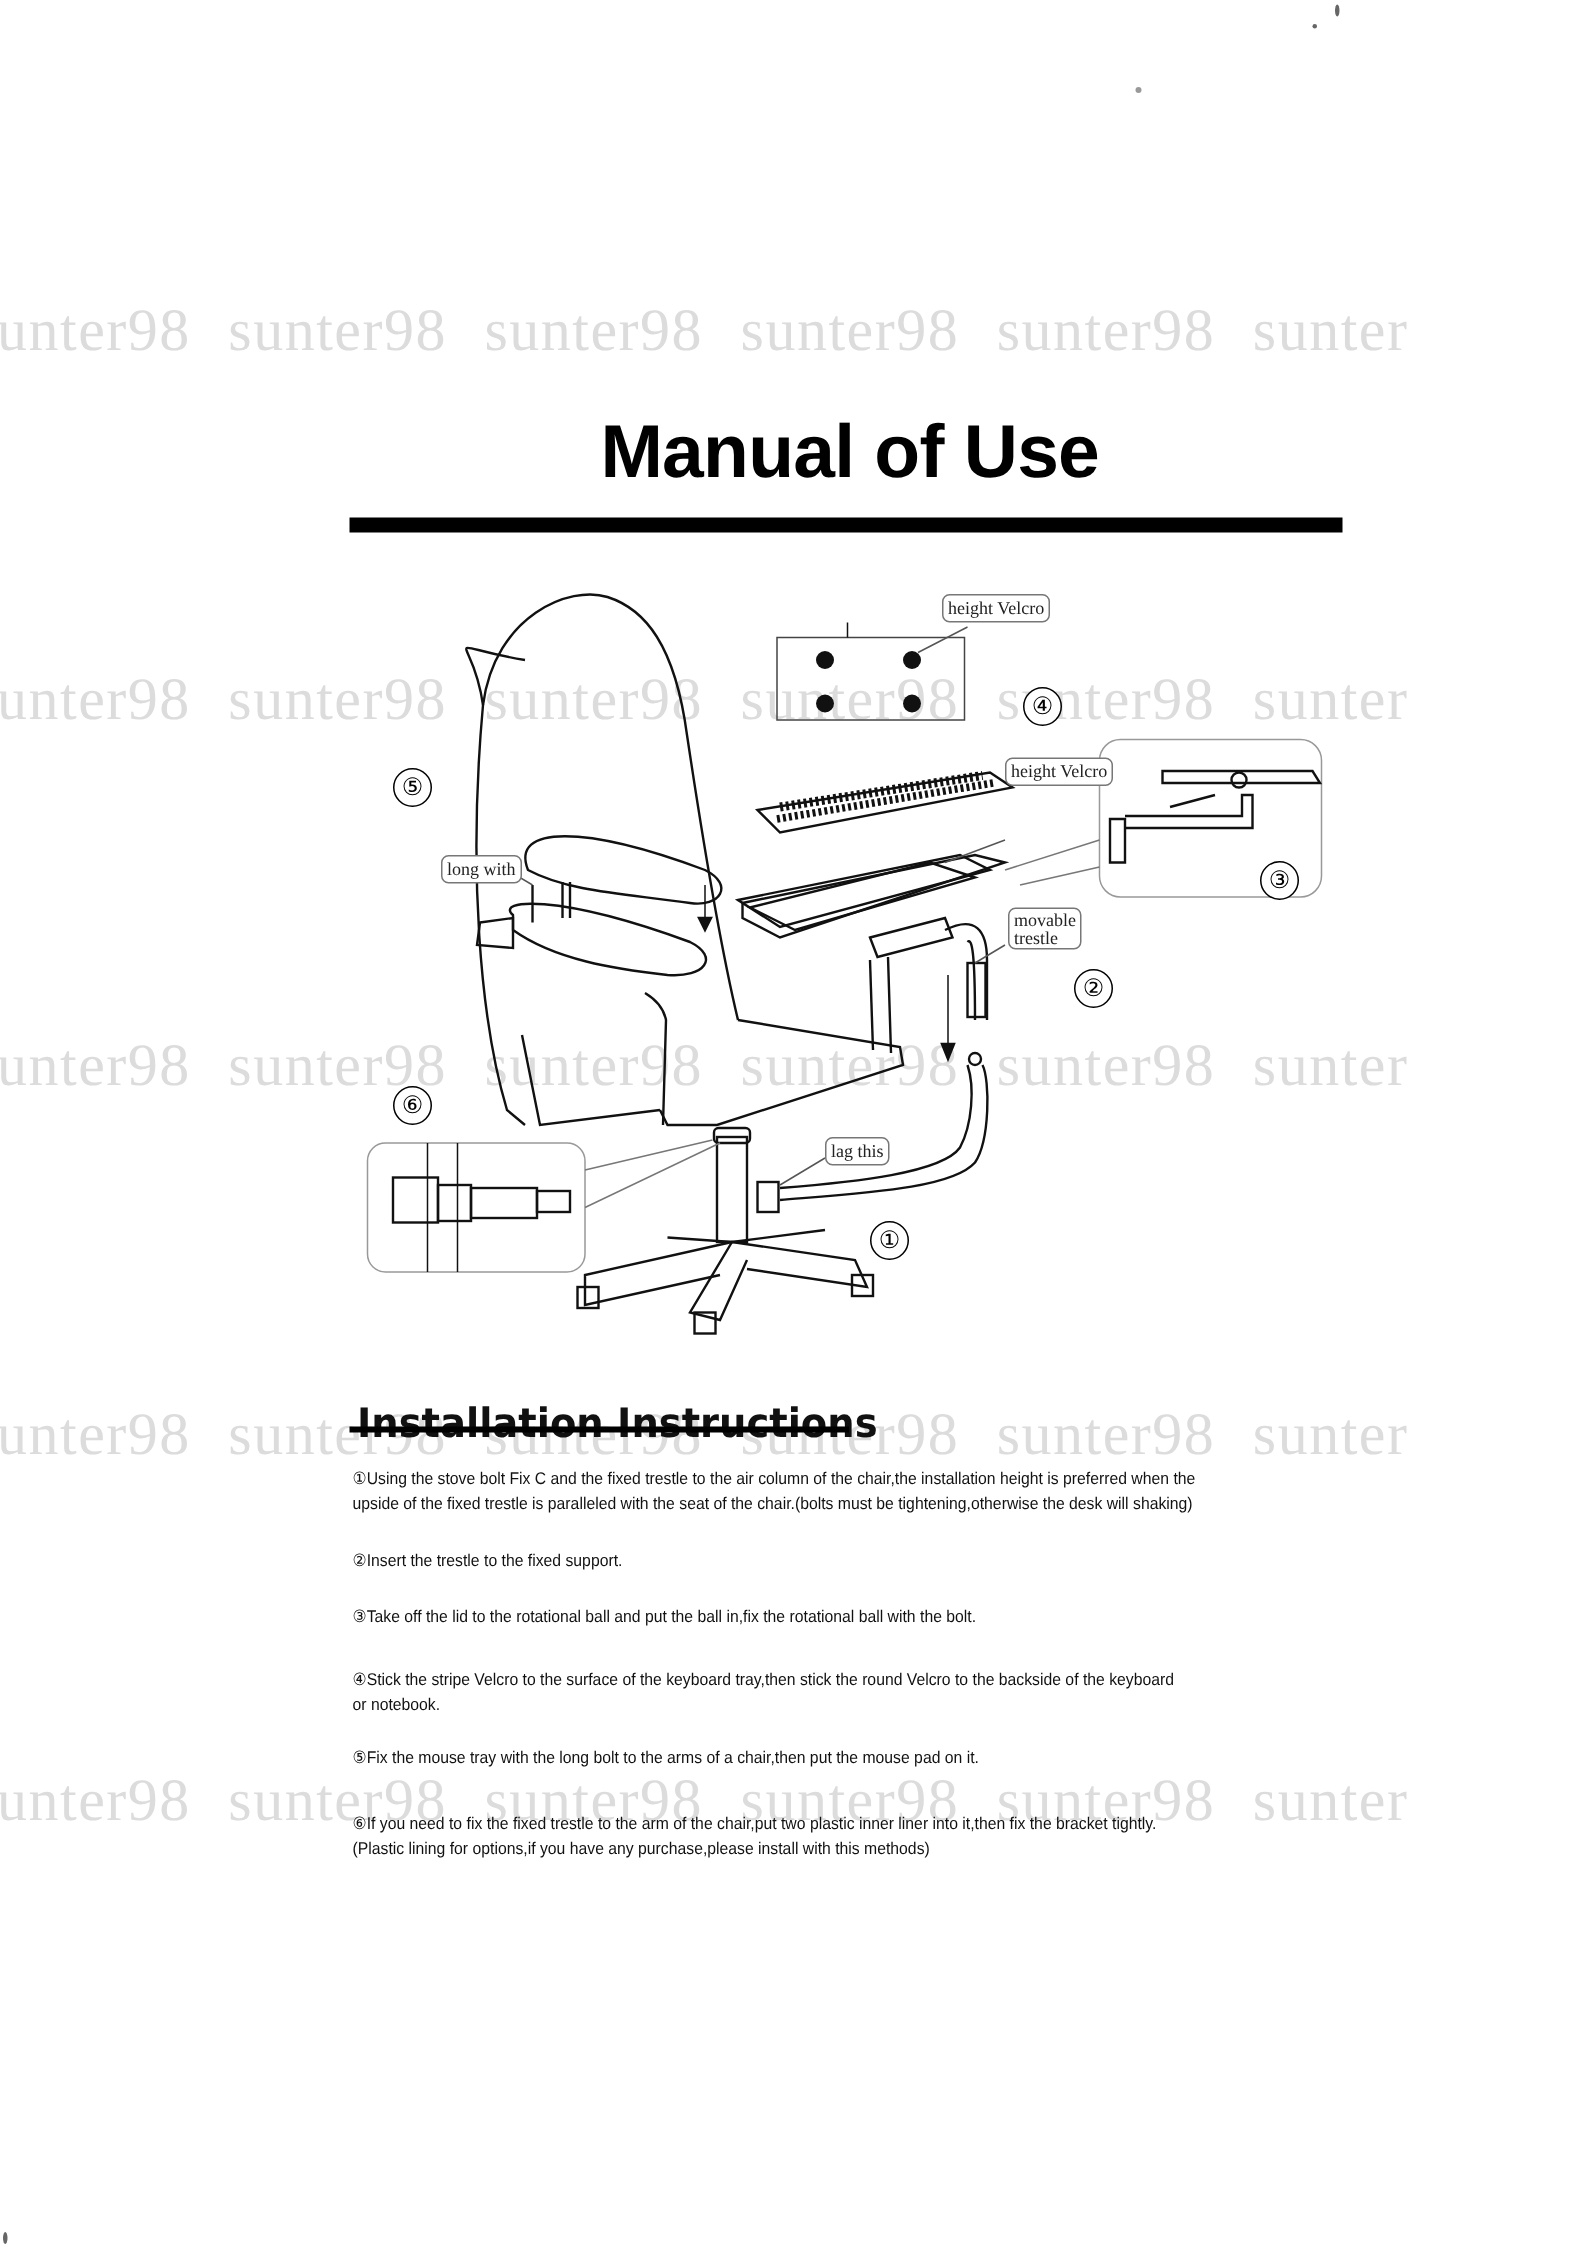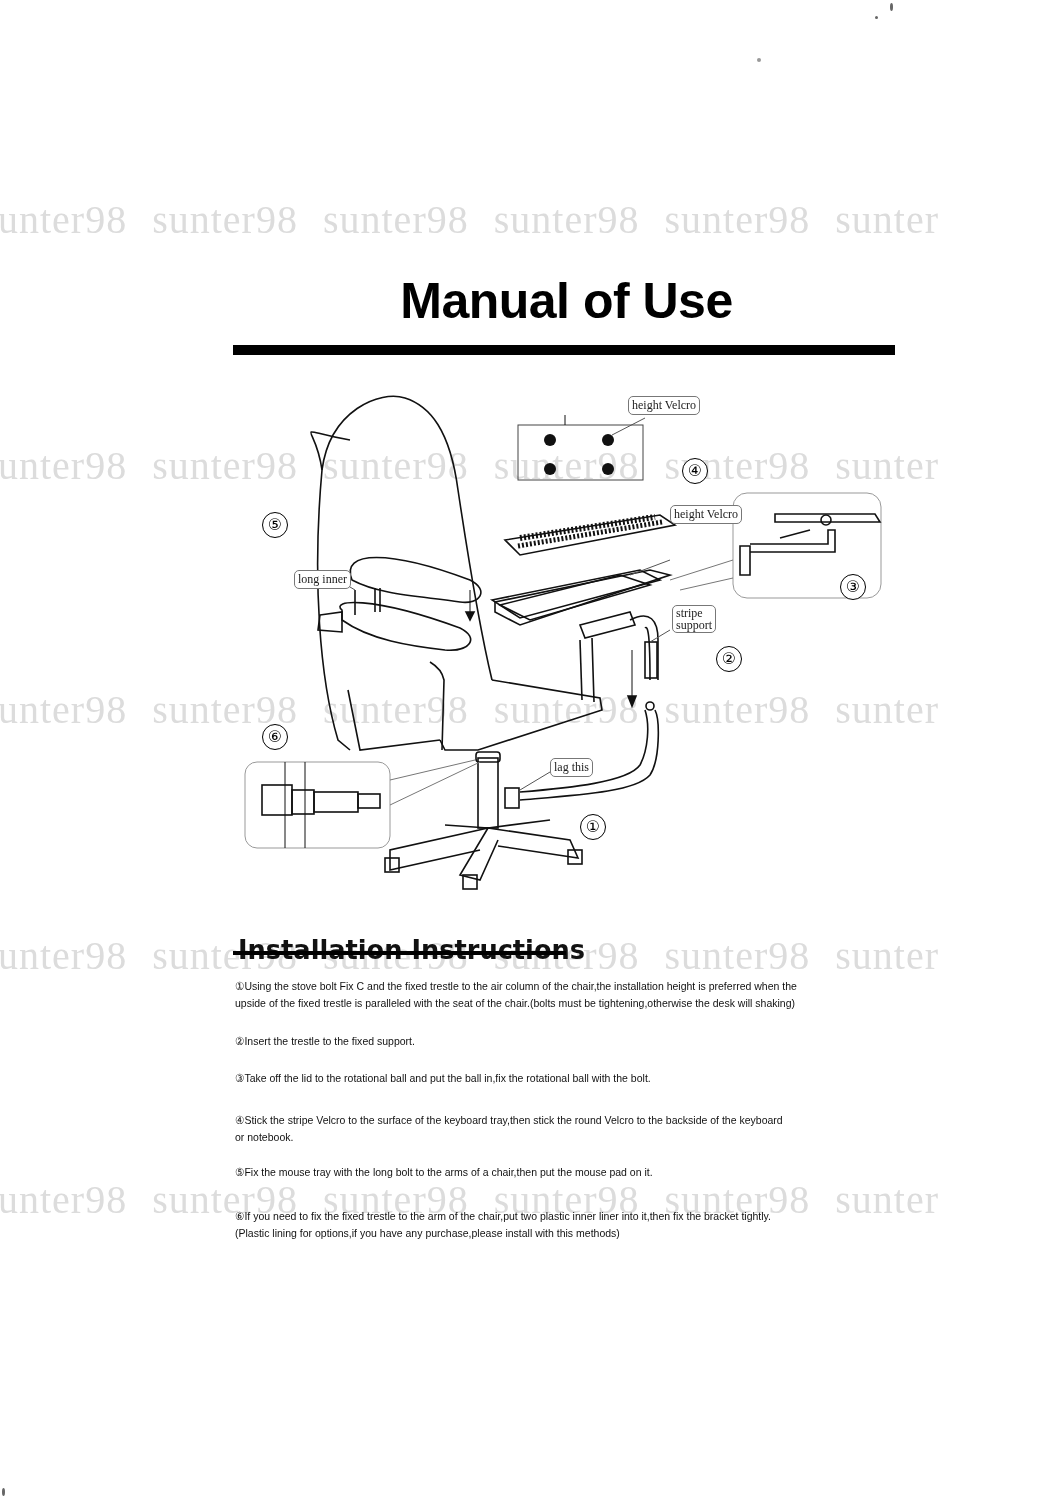--- a/index.html
+++ b/index.html
@@ -156,7 +156,7 @@
 
   <span class="callout" style="left:398px;top:16px">height Velcro</span>
   <span class="callout" style="left:440px;top:125px">height Velcro</span>
-  <span class="callout" style="left:64px;top:190px">long inner</span>
+  <span class="callout" style="left:64px;top:190px">long with</span>
   <span class="callout" style="left:442px;top:225px;line-height:12px">
     <span>stripe</span><br>
     <span>support</span>

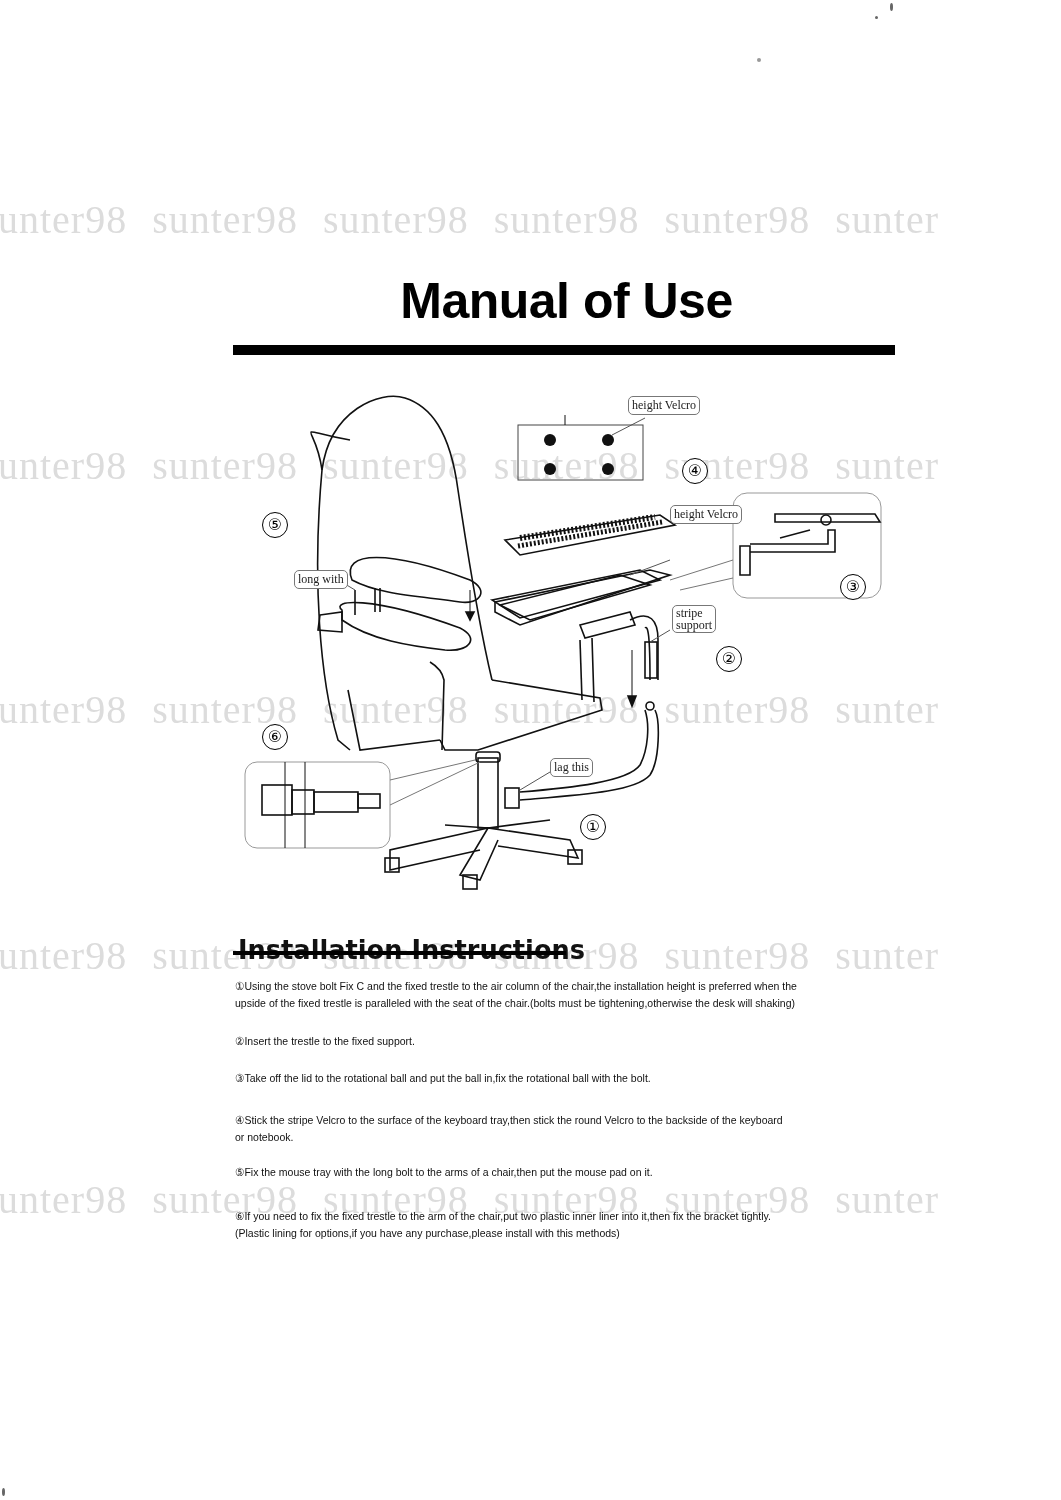--- a/index.html
+++ b/index.html
@@ -158,7 +158,7 @@
   <span class="callout" style="left:440px;top:125px">height Velcro</span>
   <span class="callout" style="left:64px;top:190px">long with</span>
   <span class="callout" style="left:442px;top:225px;line-height:12px">
-    <span>stripe</span><br>
+    <span>movable</span><br>
     <span>support</span>
   </span>
   <span class="callout" style="left:320px;top:378px">lag this</span>

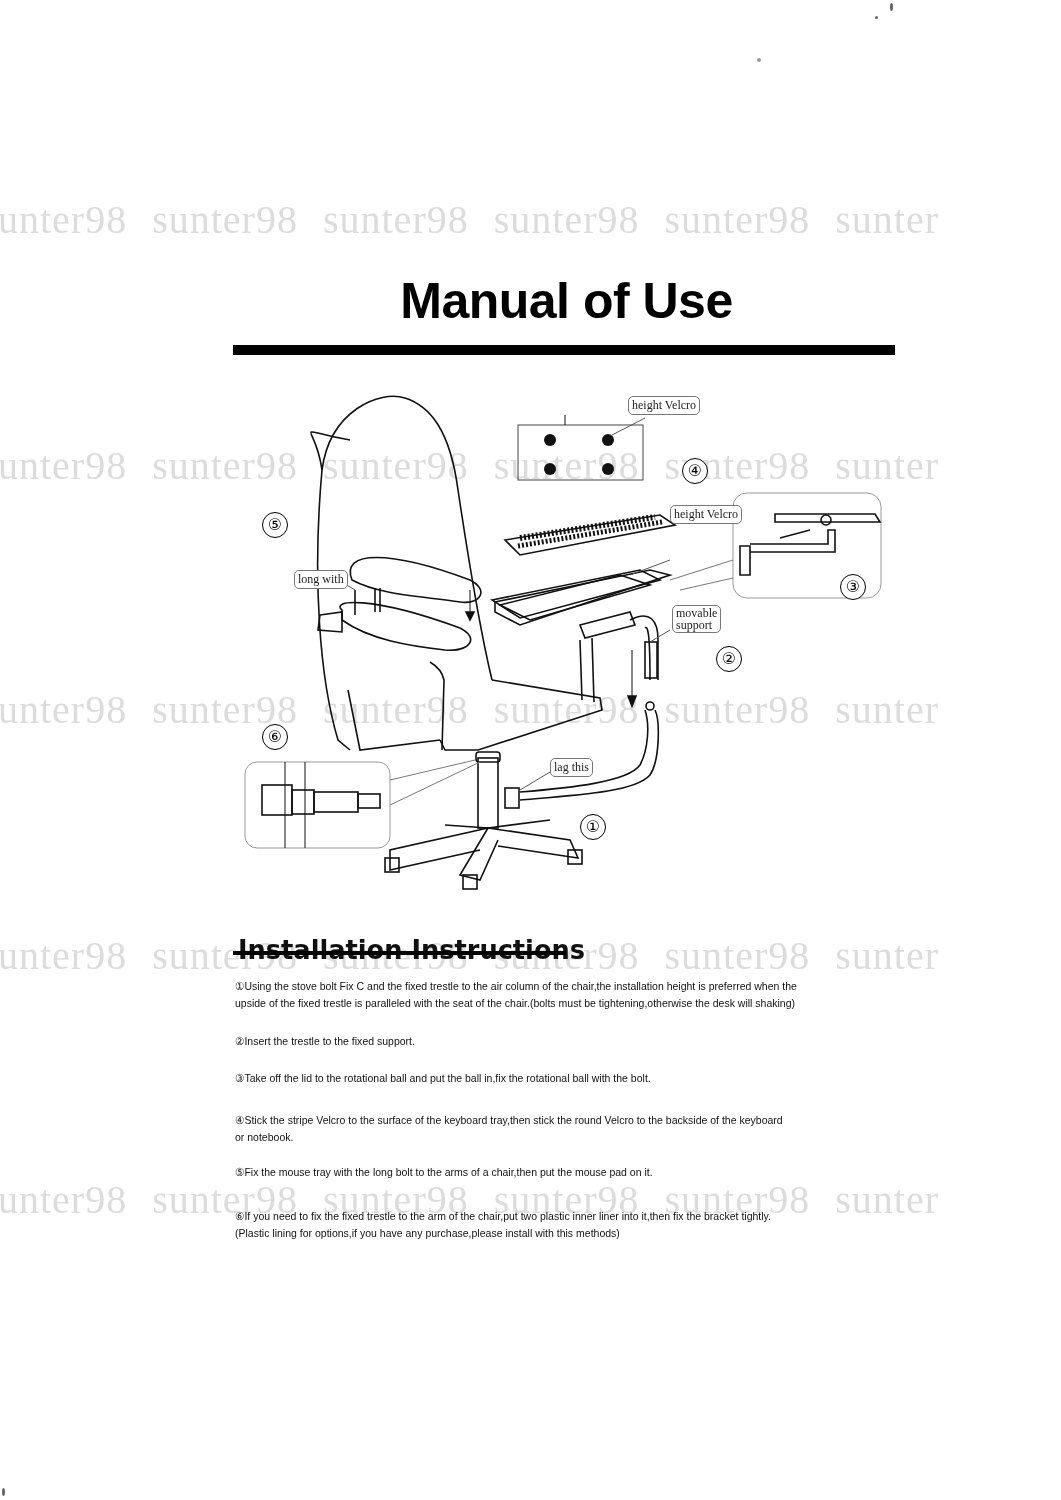--- a/index.html
+++ b/index.html
@@ -159,7 +159,7 @@
   <span class="callout" style="left:64px;top:190px">long with</span>
   <span class="callout" style="left:442px;top:225px;line-height:12px">
     <span>movable</span><br>
-    <span>support</span>
+    <span>trestle</span>
   </span>
   <span class="callout" style="left:320px;top:378px">lag this</span>
 

